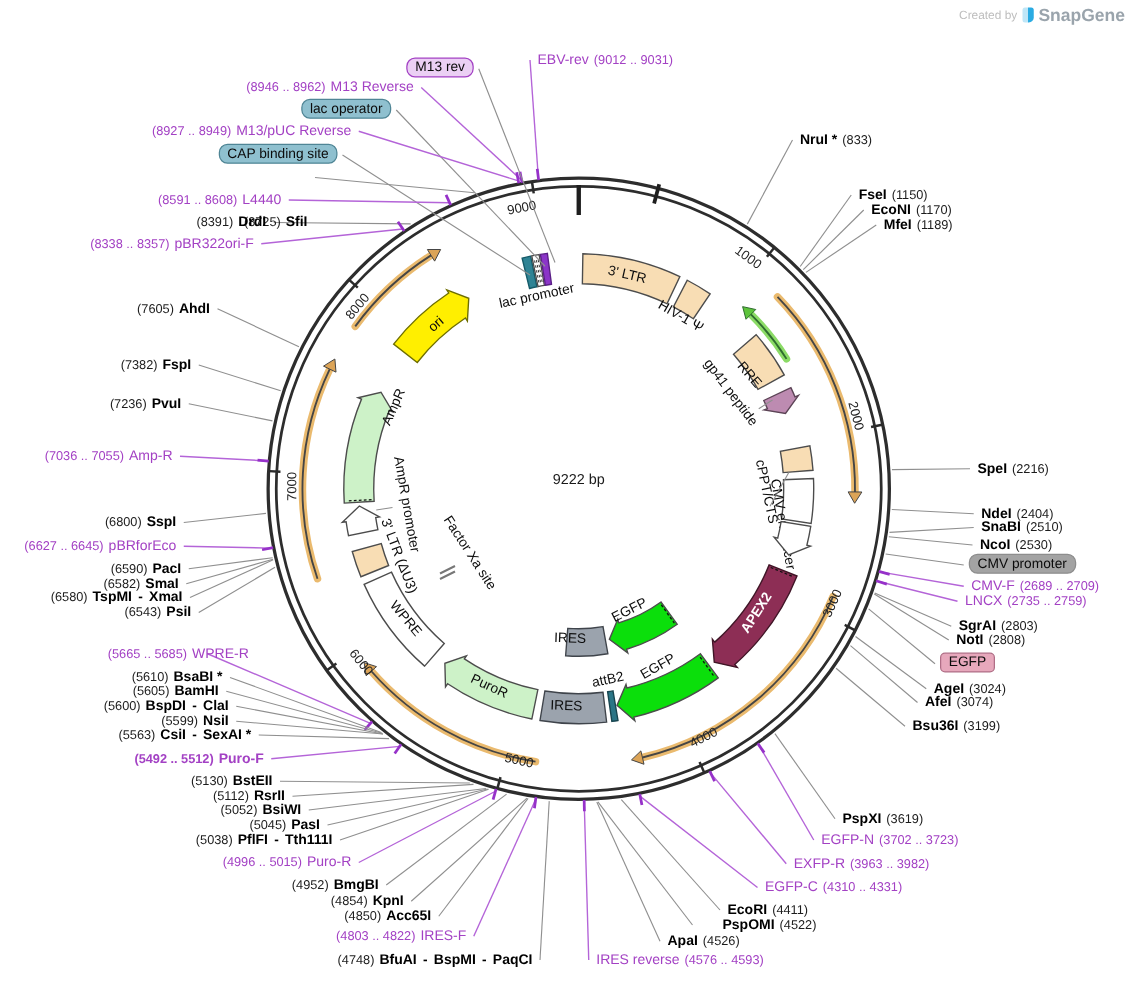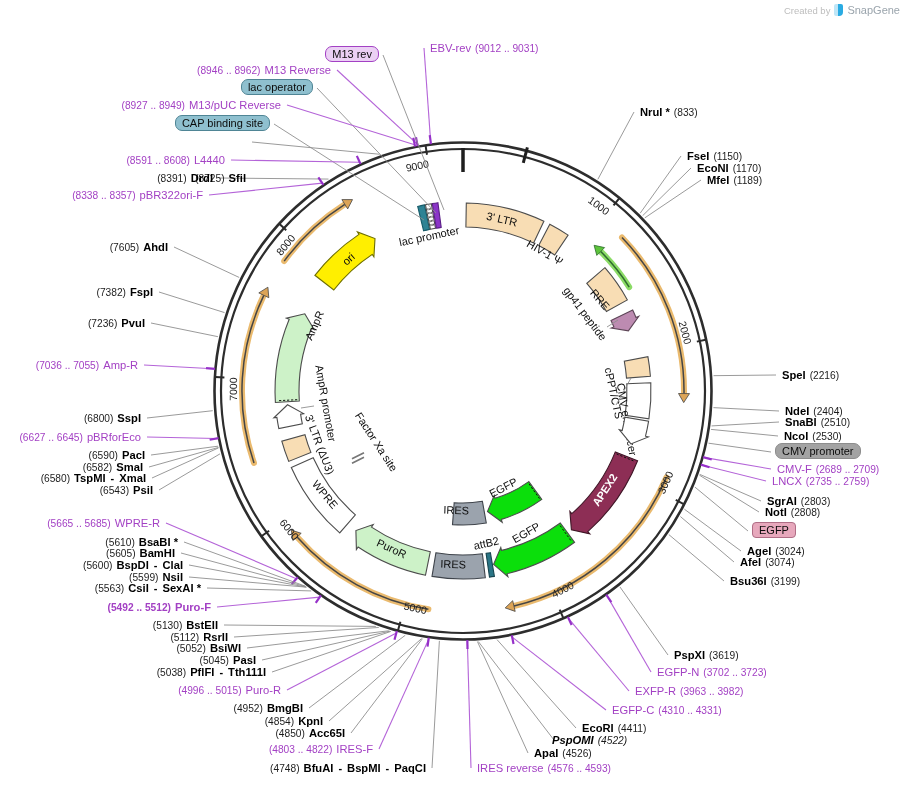--- a/index.html
+++ b/index.html
@@ -24,7 +24,7 @@
   .psize{font-size:11.5px;color:#1a1a1a;margin-top:2px;}
   #watermark{position:absolute;right:7px;top:4px;display:flex;align-items:center;gap:4px;}
   .wm-pre{font-size:9.5px;color:#bdbdbd;}
-  .wm-brand{font-size:11px;font-weight:normal;color:#9aa4ac;}
+  .wm-brand{font-size:14px;font-weight:bold;color:#9aa4ac;}
   .wm-logo{width:9px;height:12px;background:linear-gradient(90deg,#bfe6f7 0 45%,#2aabe2 45% 100%);
            border-radius:2px 2px 4px 2px;}
 </style>

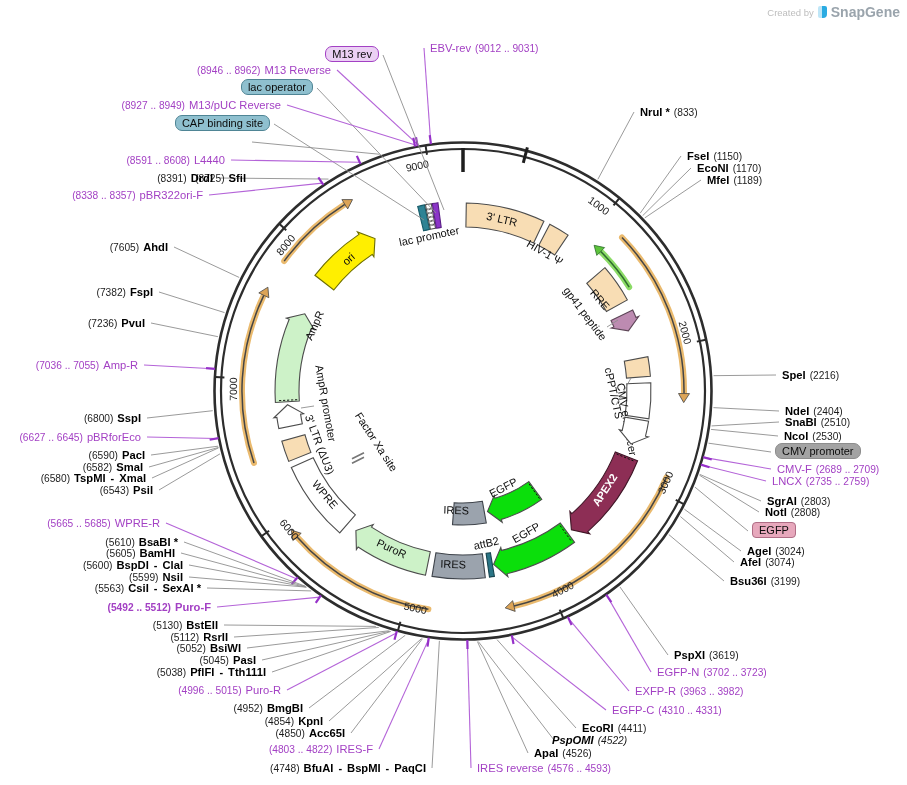--- a/index.html
+++ b/index.html
@@ -274,6 +274,7 @@
       <div class="co" style="left: 475px; top: 761px;"><span class="pr">IRES reverse</span><span class="ppos">(4576 .. 4593)</span></div>
     </div>
   <div id="center-title">
+    <div class="psize">9222 bp</div>
   </div>
   <div id="watermark">
     <span class="wm-pre">Created by</span>

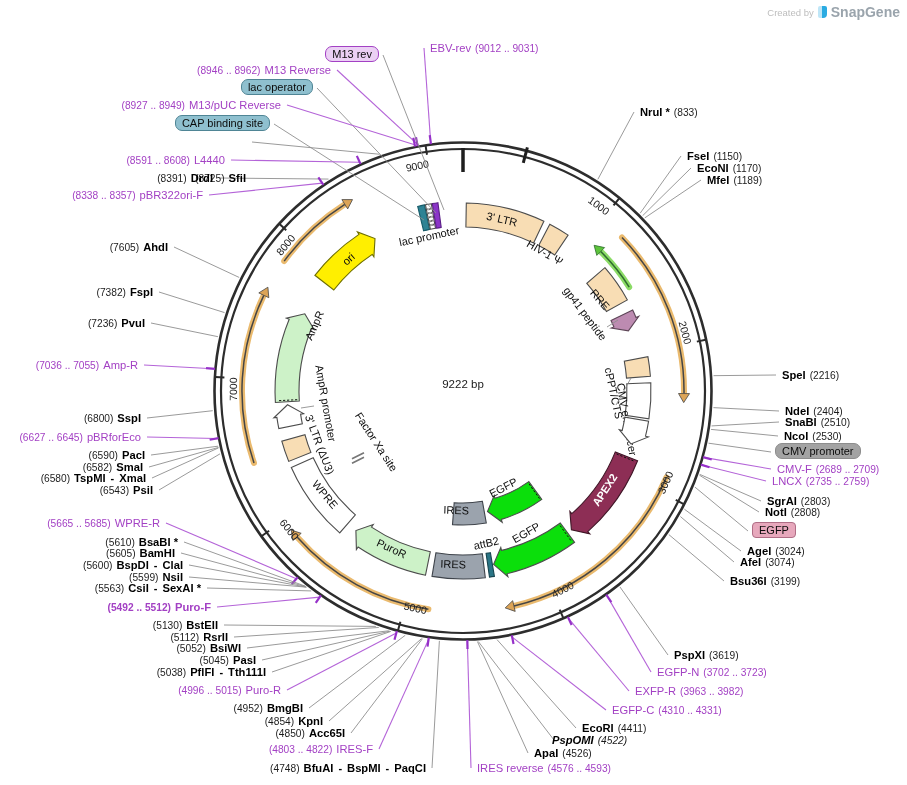--- a/index.html
+++ b/index.html
@@ -227,7 +227,7 @@
       <div class="co" style="right: 762px; text-align: right; top: 460px;"><span class="pos">(6582)</span><span class="enz">SmaI</span></div>
       <div class="co" style="right: 759px; text-align: right; top: 471px;"><span class="pos">(6580)</span><span class="enz">TspMI</span><span class="sep">-</span><span class="enz">XmaI</span></div>
       <div class="co" style="right: 752px; text-align: right; top: 483px;"><span class="pos">(6543)</span><span class="enz">PsiI</span></div>
-      <div class="co" style="right: 745px; text-align: right; top: 516px; margin-left: 24px;"><span class="ppos">(5665 .. 5685)</span><span class="pr">WPRE-R</span></div>
+      <div class="co" style="right: 706px; text-align: right; top: 516px; margin-left: 24px;"><span class="ppos">(5665 .. 5685)</span><span class="pr">WPRE-R</span></div>
       <div class="co" style="right: 727px; text-align: right; top: 535px;"><span class="pos">(5610)</span><span class="enz">BsaBI *</span></div>
       <div class="co" style="right: 730px; text-align: right; top: 546px;"><span class="pos">(5605)</span><span class="enz">BamHI</span></div>
       <div class="co" style="right: 722px; text-align: right; top: 558px;"><span class="pos">(5600)</span><span class="enz">BspDI</span><span class="sep">-</span><span class="enz">ClaI</span></div>

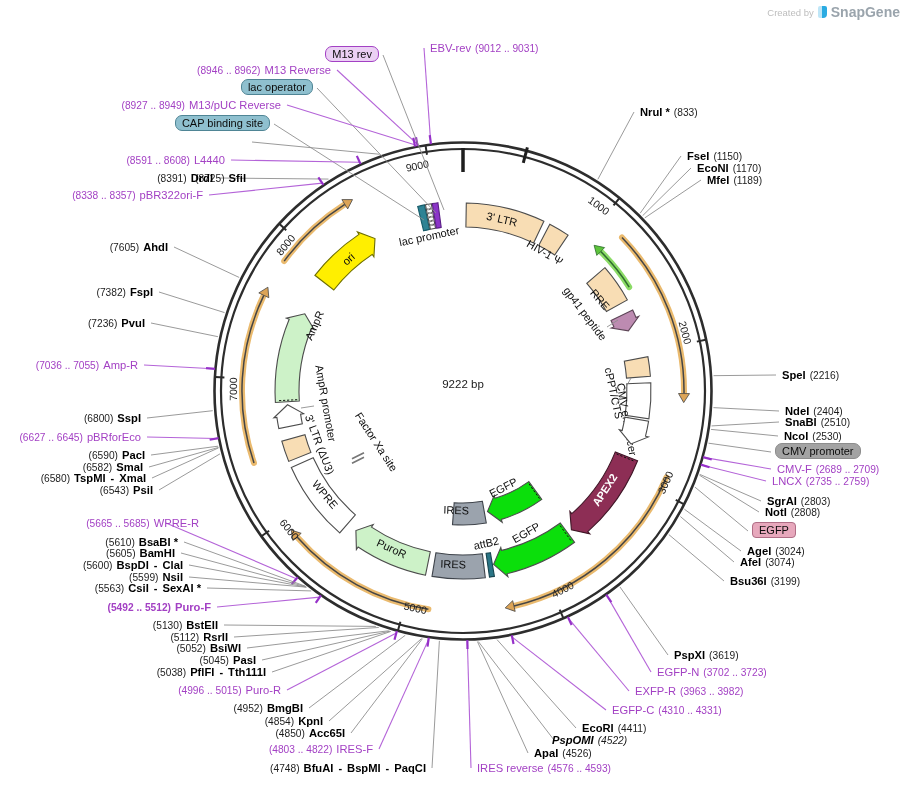--- a/index.html
+++ b/index.html
@@ -269,7 +269,7 @@
       <div class="co" style="left: 633px; top: 684px;"><span class="pr">EXFP-R</span><span class="ppos">(3963 .. 3982)</span></div>
       <div class="co" style="left: 610px; top: 703px;"><span class="pr">EGFP-C</span><span class="ppos">(4310 .. 4331)</span></div>
       <div class="co" style="left: 580px; top: 721px;"><span class="enz">EcoRI</span><span class="pos">(4411)</span></div>
-      <div class="co" style="left: 550px; top: 733px; font-style: italic;"><span class="enz">PspOMI</span><span class="pos">(4522)</span></div>
+      <div class="co" style="left: 576px; top: 733px;"><span class="enz">PspOMI</span><span class="pos">(4522)</span></div>
       <div class="co" style="left: 532px; top: 746px;"><span class="enz">ApaI</span><span class="pos">(4526)</span></div>
       <div class="co" style="left: 475px; top: 761px;"><span class="pr">IRES reverse</span><span class="ppos">(4576 .. 4593)</span></div>
     </div>

